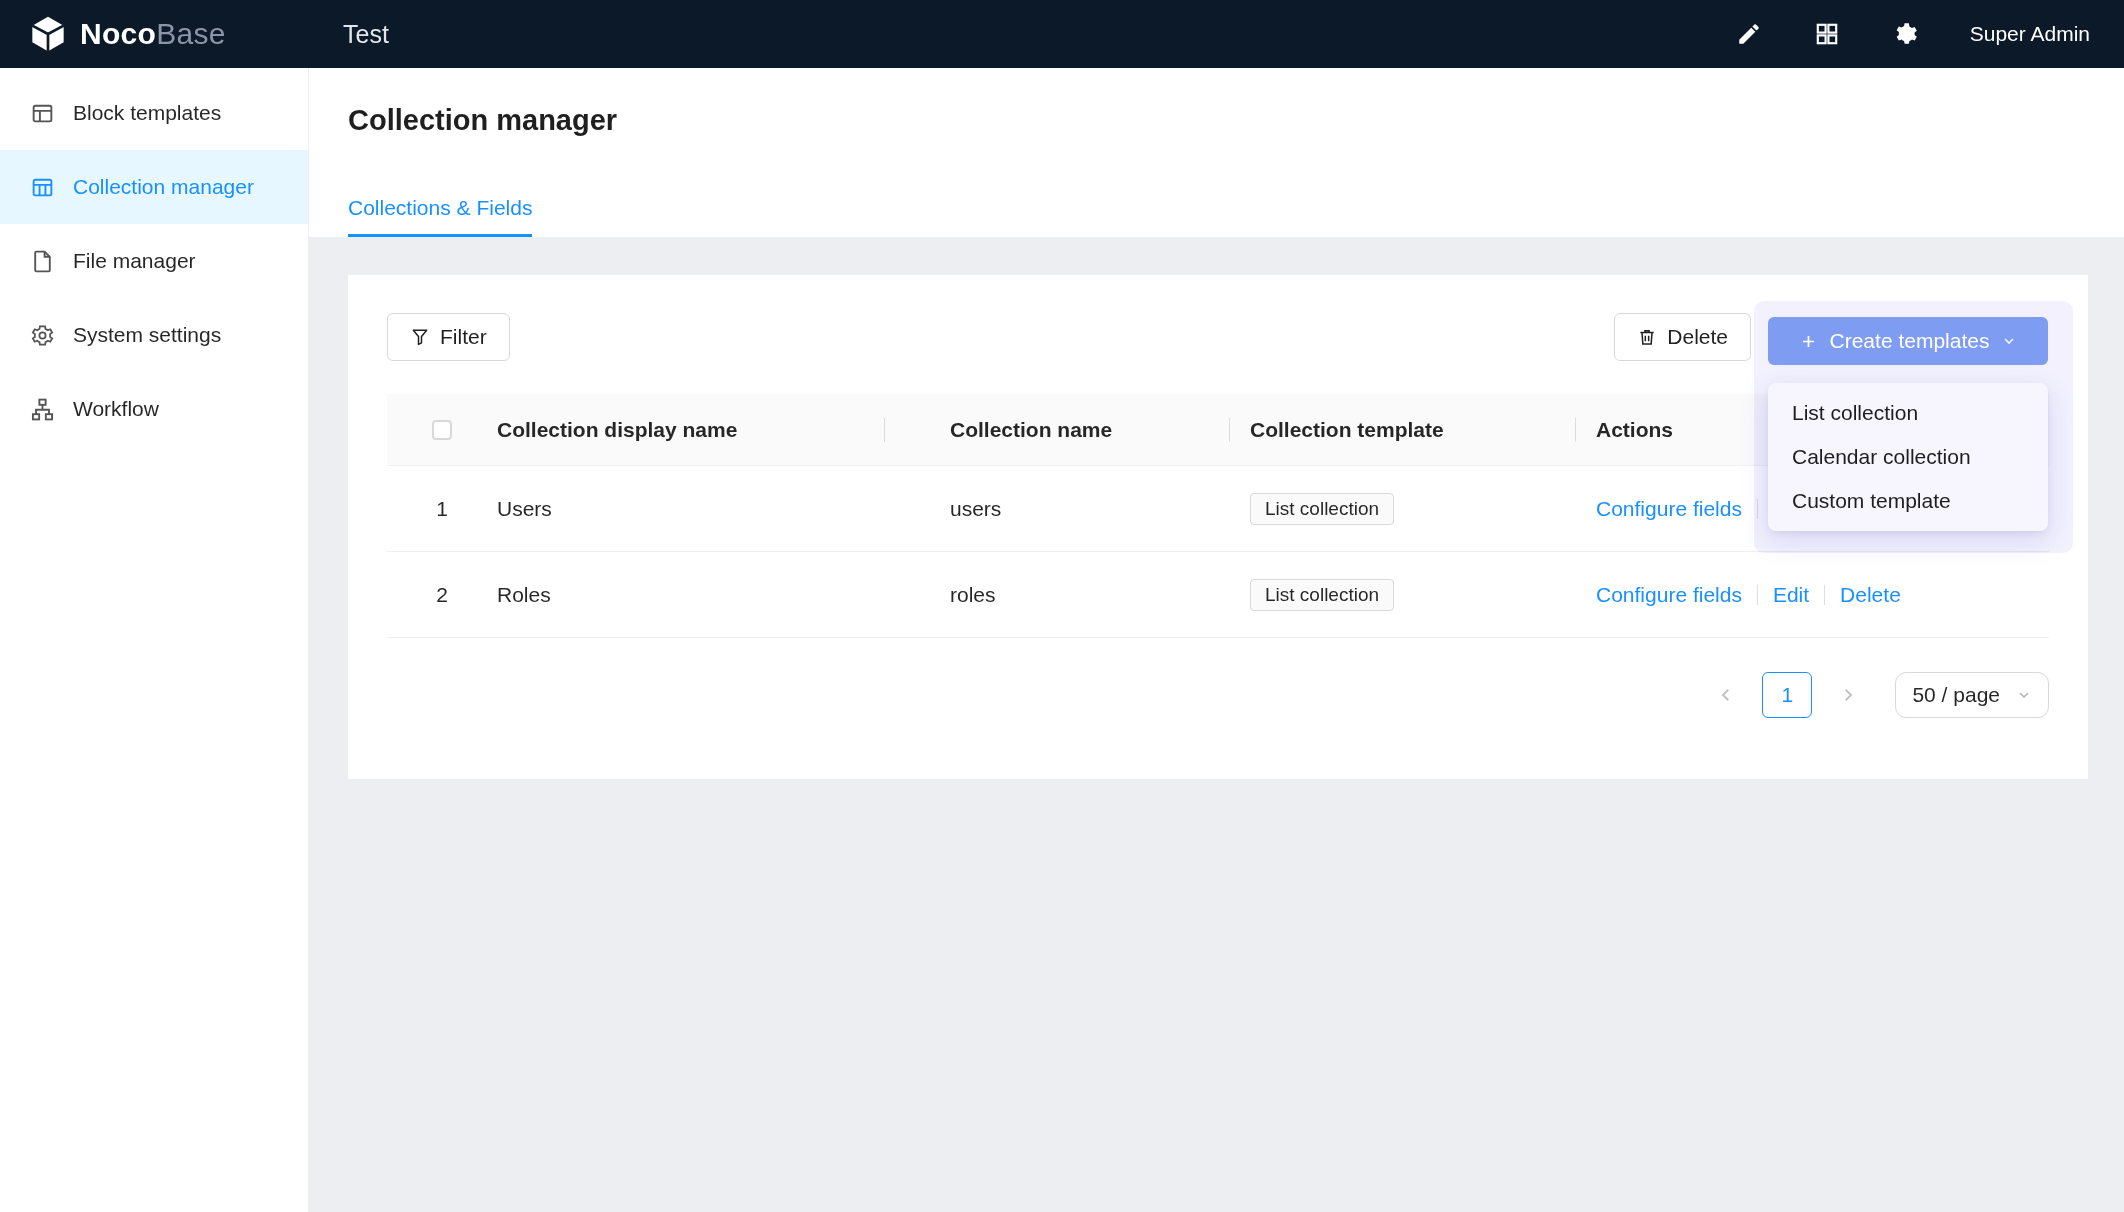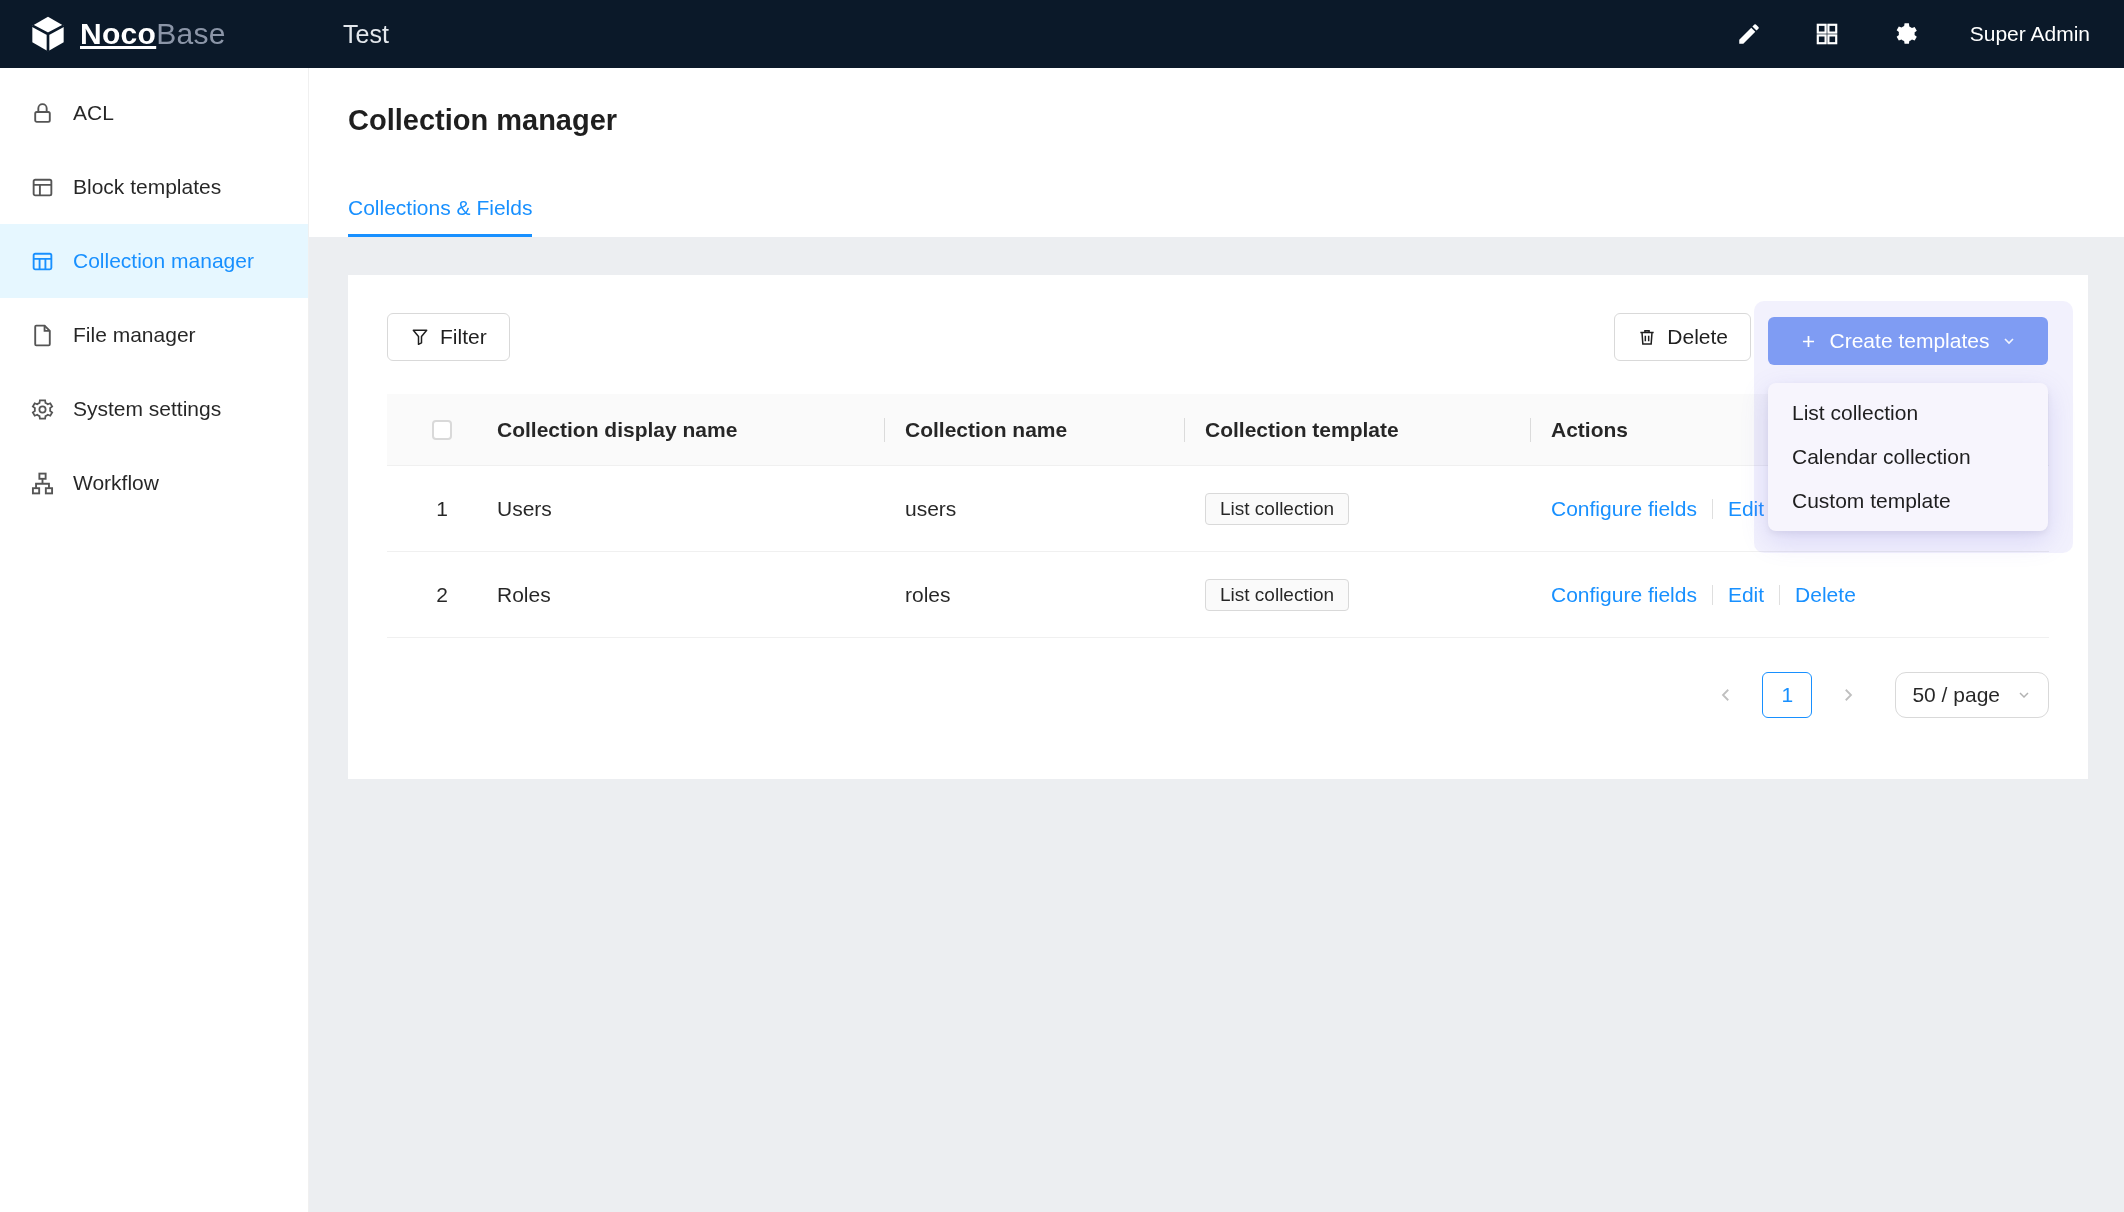--- a/index.html
+++ b/index.html
@@ -11,7 +11,7 @@
   .logo-area { width:309px; flex:0 0 309px; display:flex; align-items:center; padding-left:28px; gap:12px; }
   .logo-cube { width:40px; height:40px; display:flex; align-items:center; }
   .brand { font-size:30px; letter-spacing:.3px; white-space:nowrap; }
-  .brand-bold { color:#ffffff; font-weight:700;text-decoration:underline; }
+  .brand-bold { color:#ffffff; font-weight:700; }
   .brand-light { color:#8b95a7; font-weight:400; }
   .topbar-menu { display:flex; align-items:center; height:100%; }
   .topbar-menu-item { color:#e3e7ec; font-size:25px; padding:0 34px; height:100%; display:flex; align-items:center; cursor:pointer; }

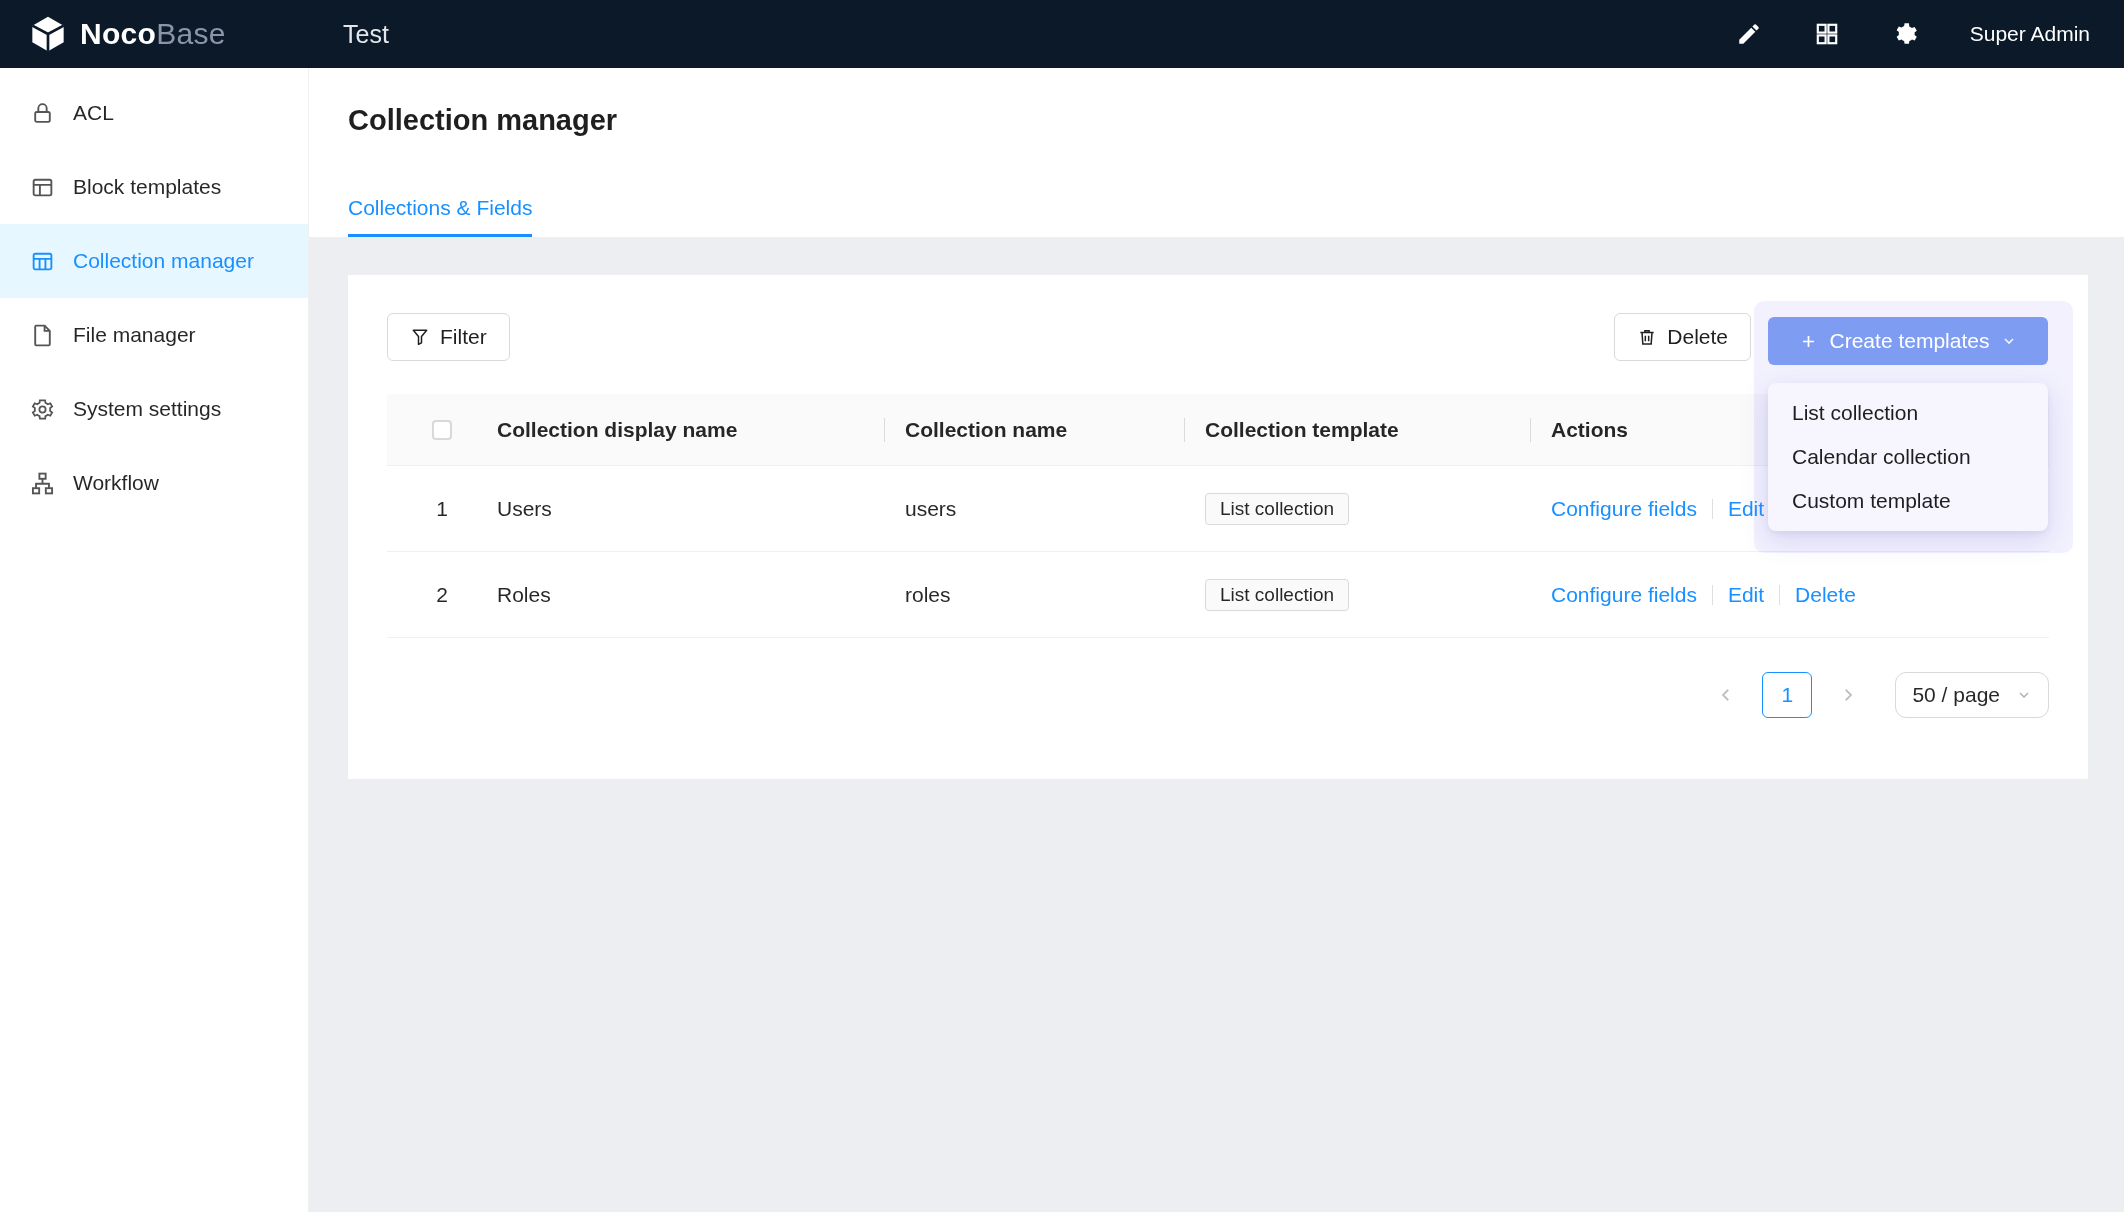--- a/index.html
+++ b/index.html
@@ -120,13 +120,6 @@
   <div class="sidebar">
     <div class="side-item">
       <svg viewBox="0 0 24 24" fill="none" stroke="currentColor" stroke-width="1.8">
-          <rect x="5" y="10.5" width="14" height="9.5" rx="1.5"></rect>
-          <path d="M8 10.5V7a4 4 0 0 1 8 0v3.5"></path>
-        </svg>
-      <span>ACL</span>
-    </div>
-    <div class="side-item">
-      <svg viewBox="0 0 24 24" fill="none" stroke="currentColor" stroke-width="1.8">
           <rect x="3.5" y="4.5" width="17" height="15" rx="1.5"></rect>
           <path d="M3.5 9.5h17M9.5 9.5v10"></path>
         </svg>

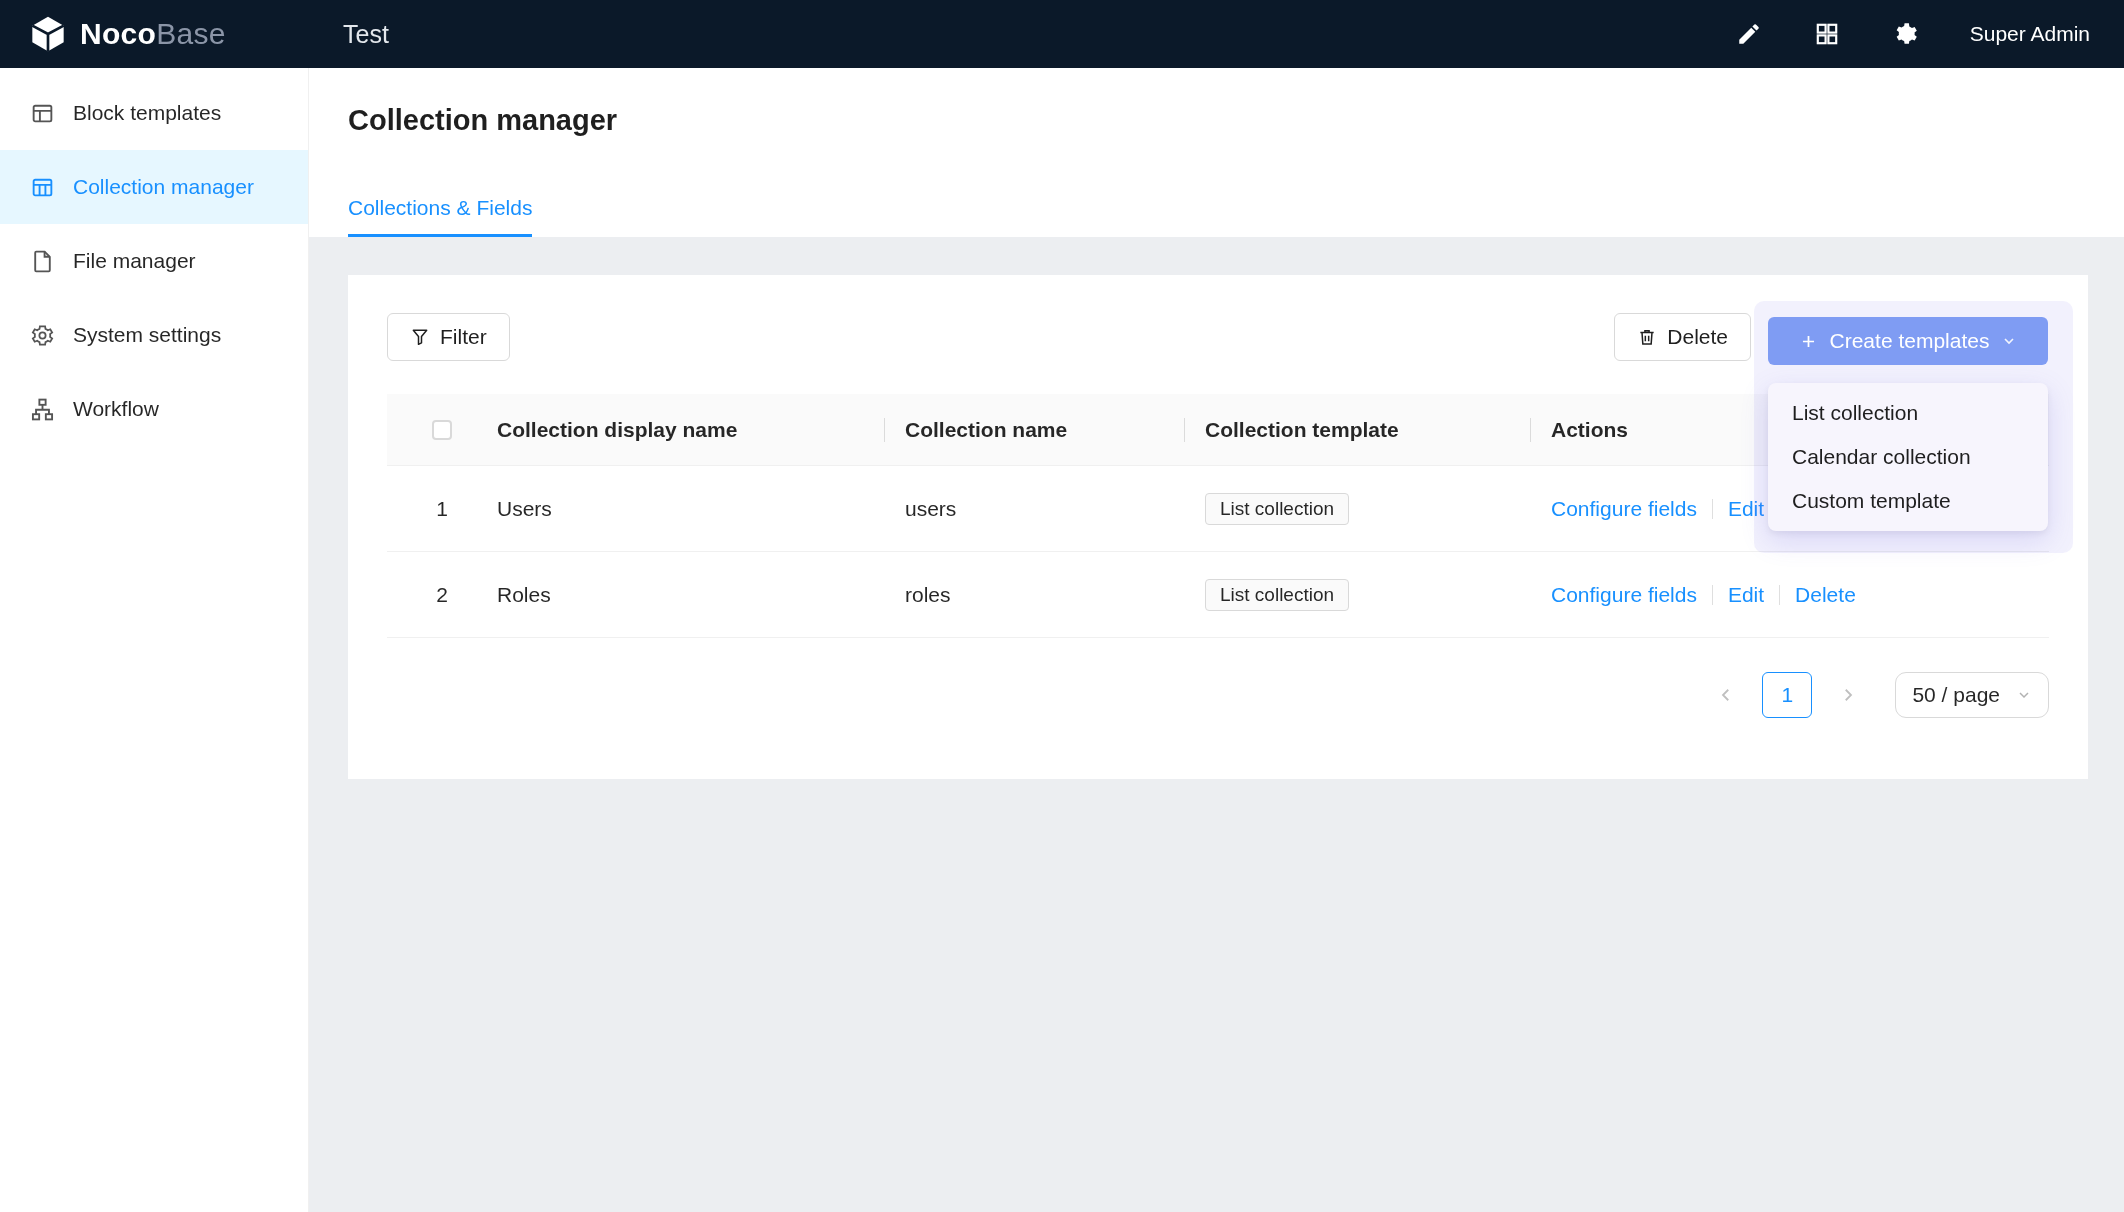--- a/index.html
+++ b/index.html
@@ -48,7 +48,7 @@
   .trow { display:flex; align-items:center; height:86px; border-bottom:1px solid #f0f0f0; font-size:21px; color:rgba(0,0,0,.85); }
   .c0 { width:110px; flex:0 0 110px; display:flex; justify-content:center; align-items:center; }
   .c1 { width:408px; flex:0 0 408px; position:relative; }
-  .c2 { width:300px; flex:0 0 300px; position:relative; }
+  .c2 { width:300px; flex:0 0 300px; position:relative;margin-left:45px; }
   .c3 { width:346px; flex:0 0 346px; position:relative; }
   .c4 { flex:1; display:flex; align-items:center; }
   .thead .c1::after, .thead .c2::after, .thead .c3::after {

